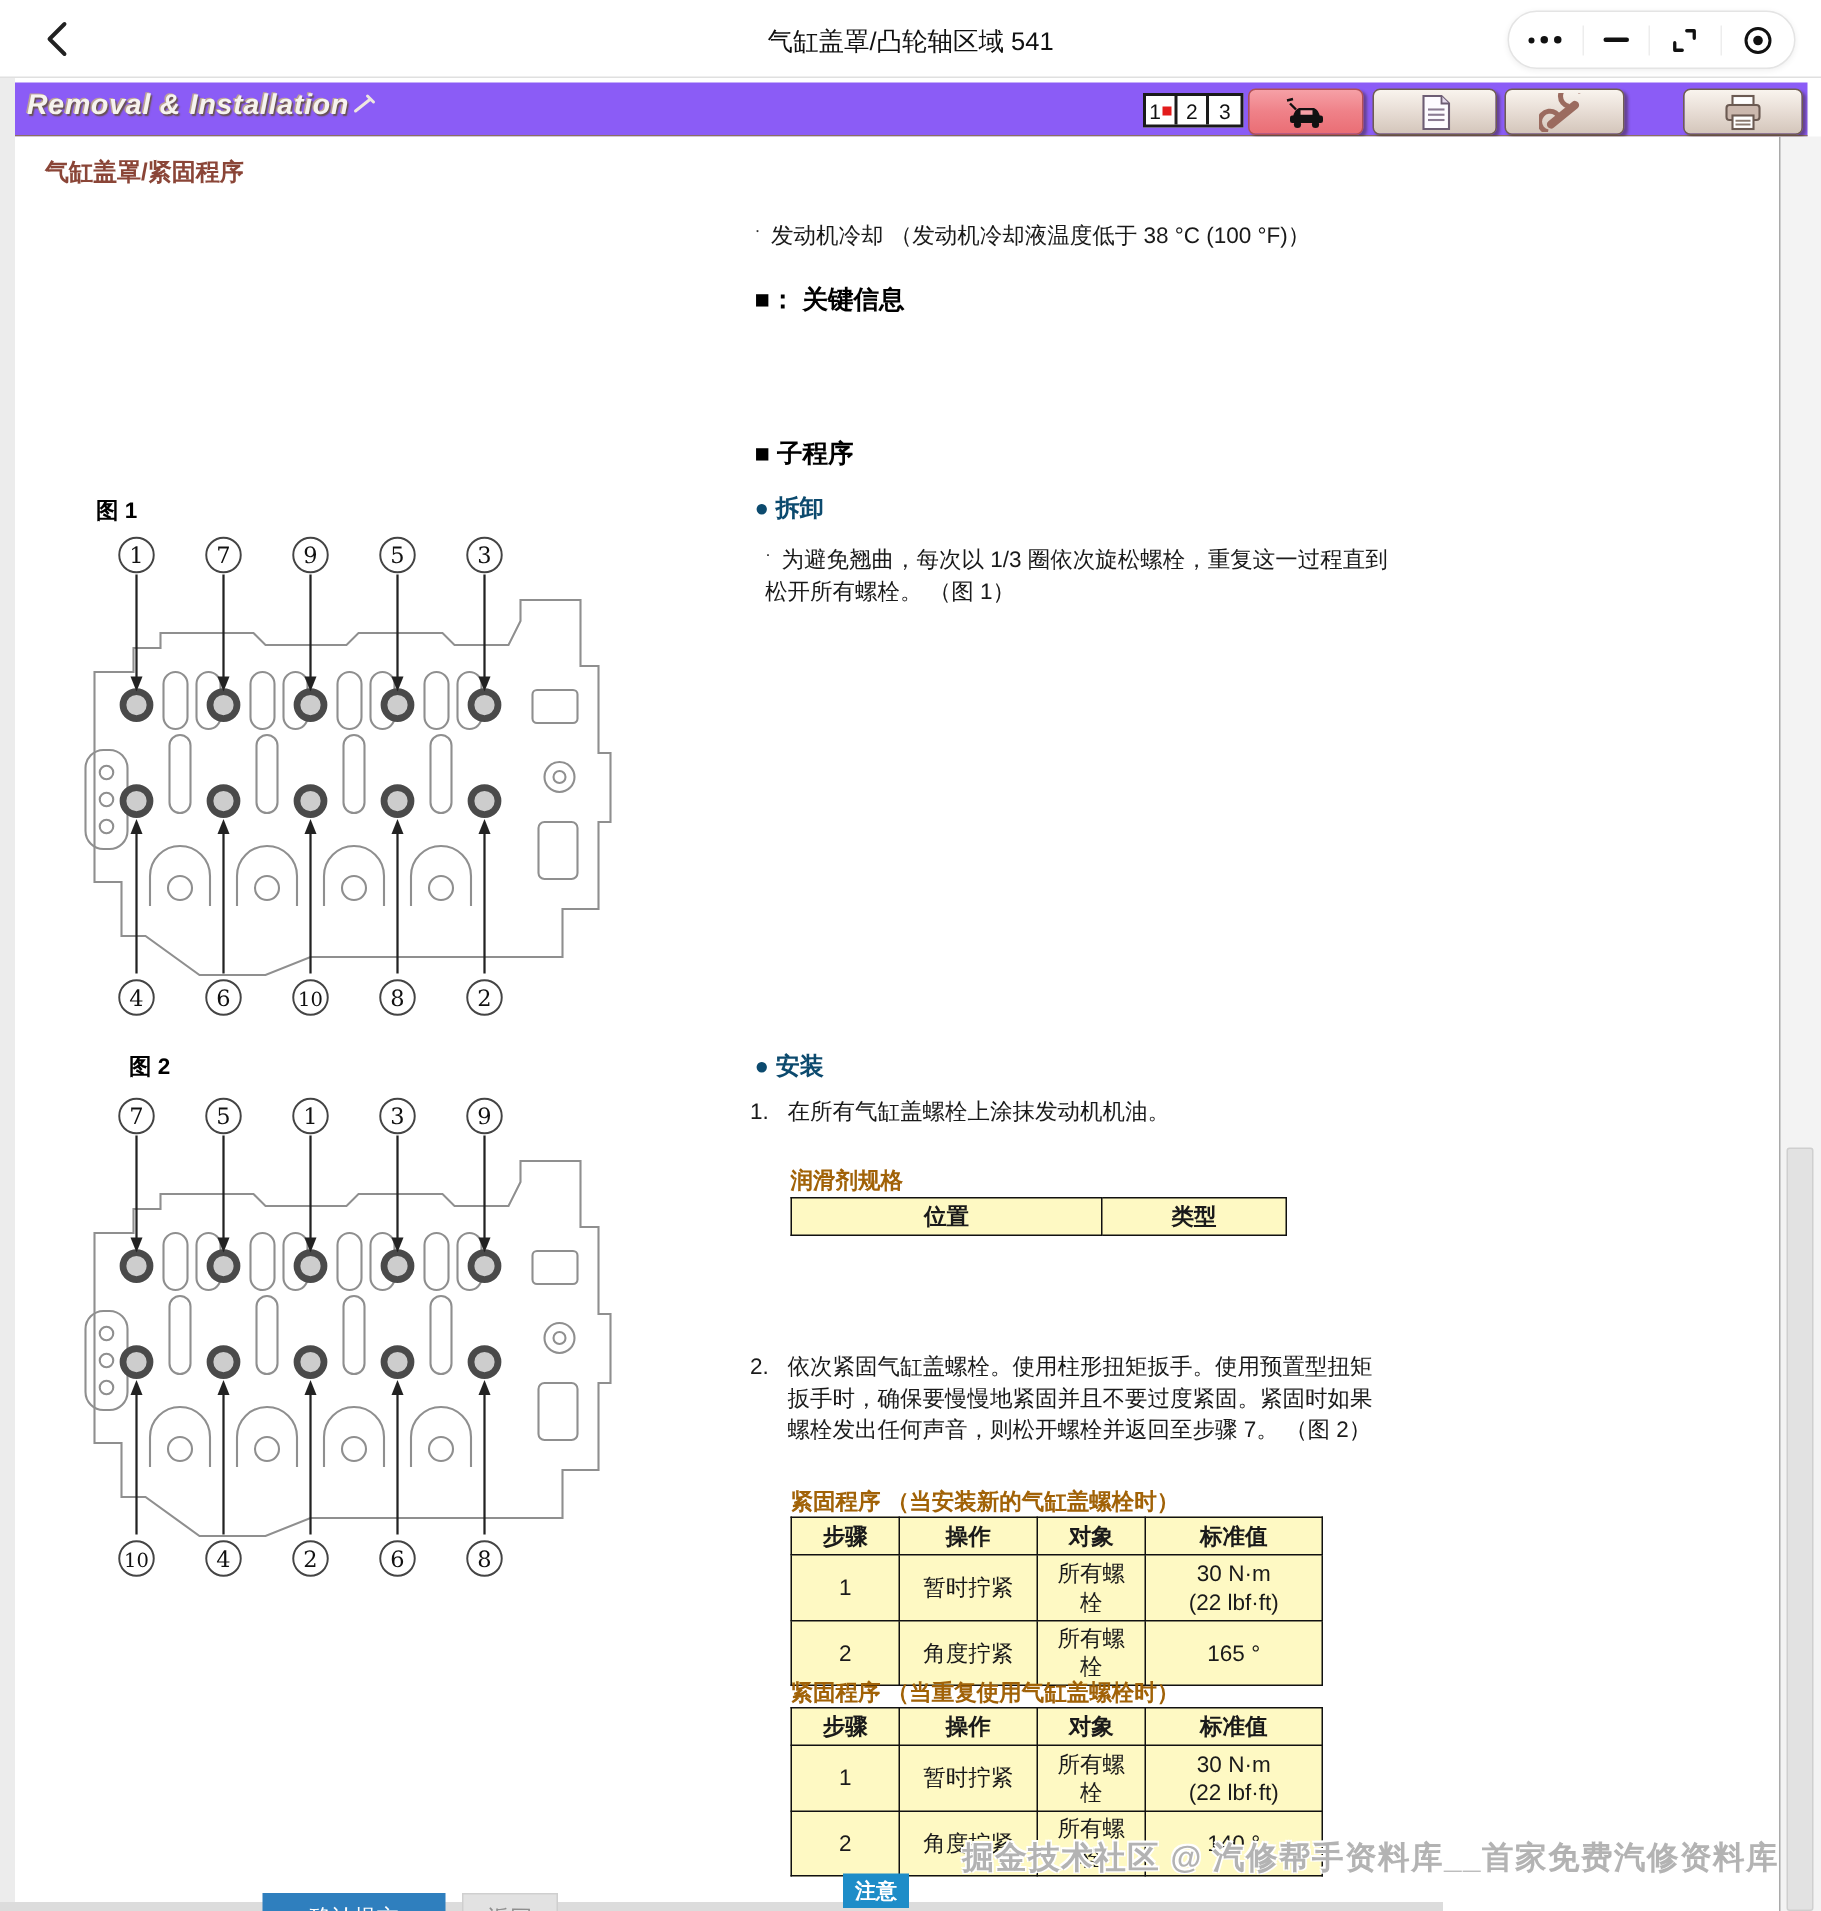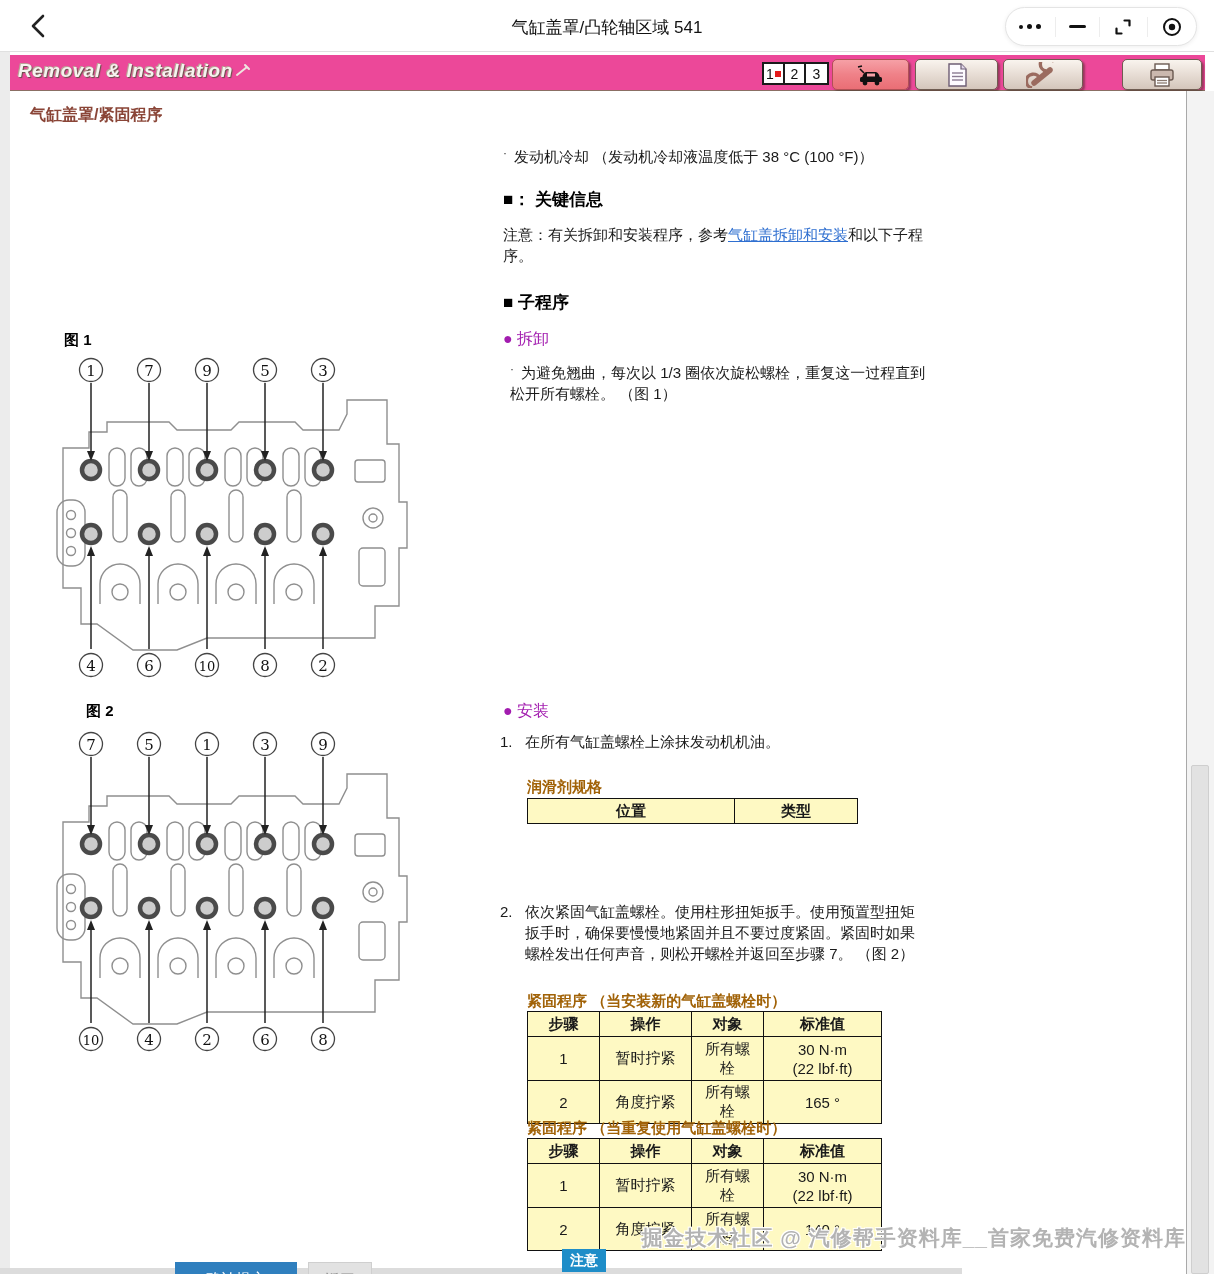--- a/index.html
+++ b/index.html
@@ -20,7 +20,7 @@
   .cap-ic { display:flex; align-items:center; justify-content:center; cursor:pointer; }
 
   
-  .toolbar { position:absolute; left:10px; top:55px; width:1195px; height:36px; background:#ec4899; border-bottom:1px solid #8b6f64; }
+  .toolbar { position:absolute; left:10px; top:55px; width:1195px; height:36px; background:#8b5cf6; border-bottom:1px solid #8b6f64; }
   .toolbar-title { position:absolute; left:8px; top:5px; font-size:19px; font-weight:700; font-style:italic; color:#f6f3ef; letter-spacing:.5px; text-shadow:1px 1px 1px #67524a, -1px -1px 0 #bba297; }
   .page-ind { position:absolute; left:752px; top:7px; height:23px; display:flex; background:#fff; border:2px solid #1a1a1a; }
   .page-cell { width:21px; display:flex; align-items:center; justify-content:center; font-size:14px; color:#111; border-right:2px solid #1a1a1a; cursor:pointer; }

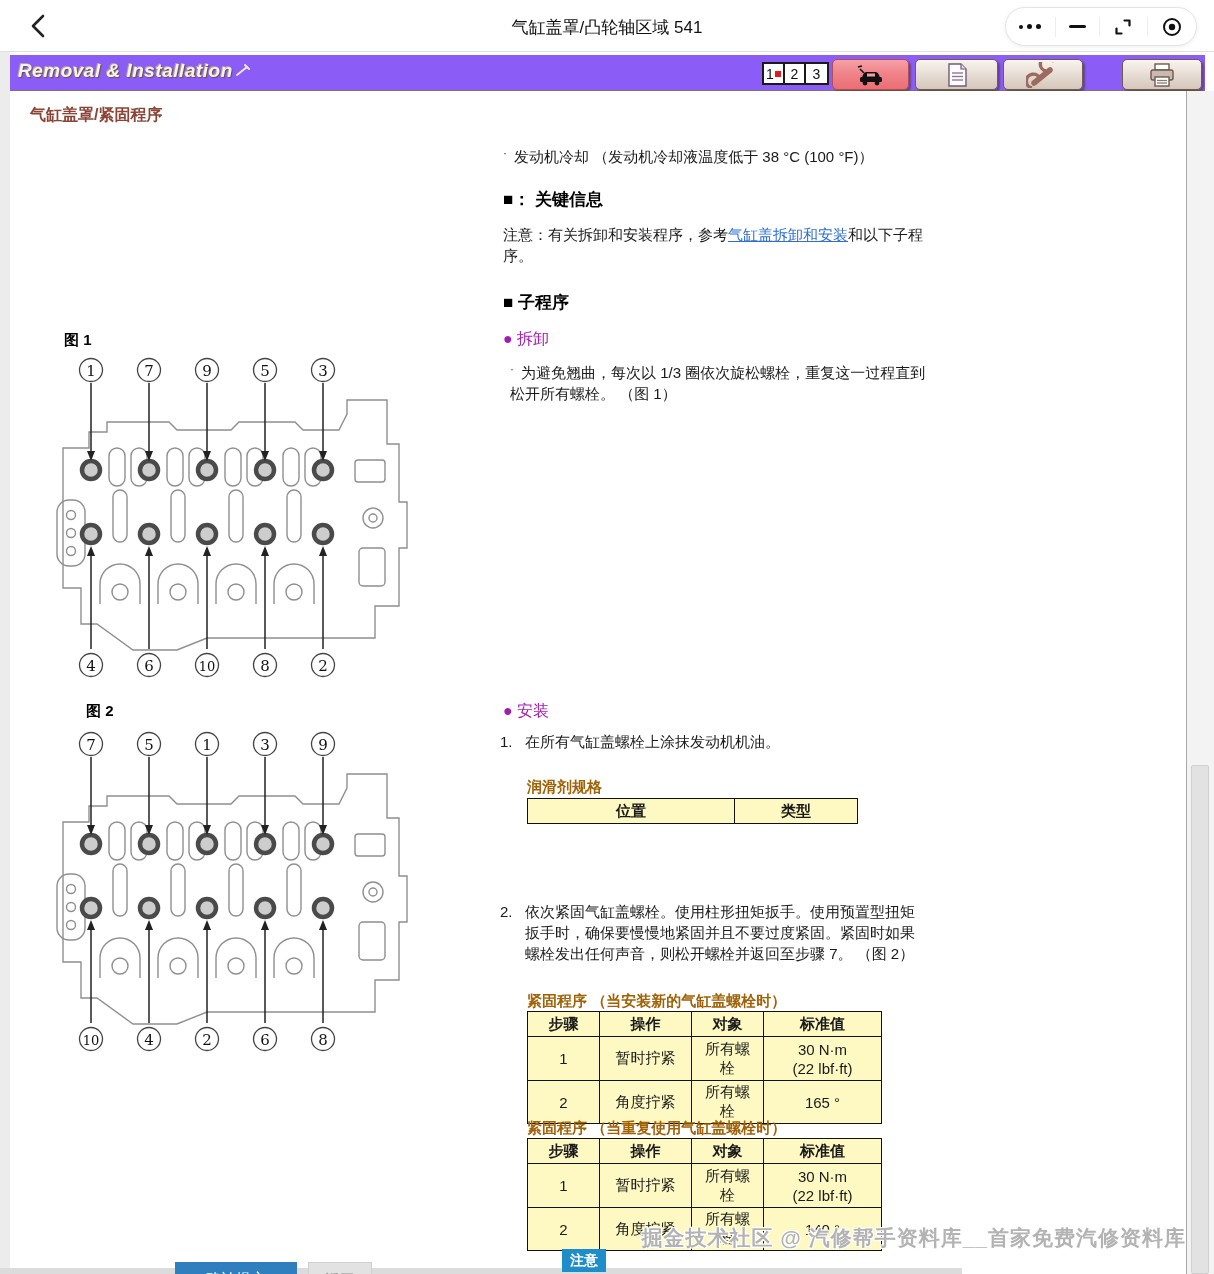--- a/index.html
+++ b/index.html
@@ -242,9 +242,6 @@
 
     <div class="abs h-big" style="left:493px; top:97px;">■： 关键信息</div>
 
-    <div class="abs para" style="left:493px; top:133px; width:422px;">
-      <span>注意：有关拆卸和安装程序，参考</span><a class="doclink">气缸盖拆卸和安装</a><span>和以下子程序。</span>
-    </div>
 
     <div class="abs h-big" style="left:493px; top:200px;">■ 子程序</div>
 

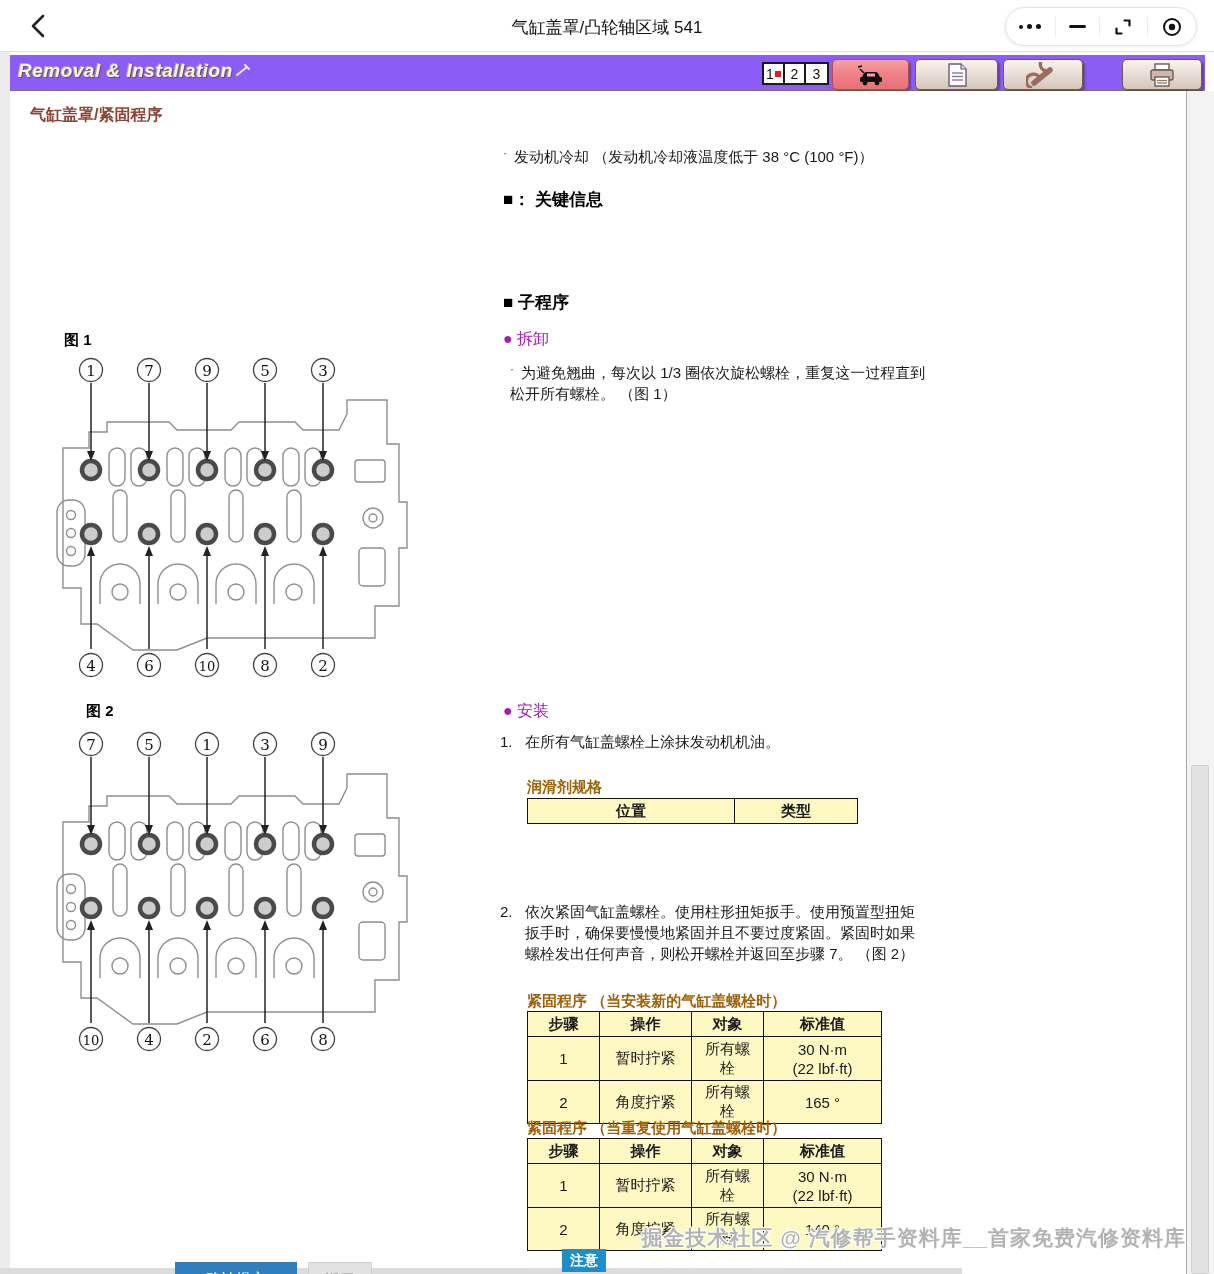--- a/index.html
+++ b/index.html
@@ -43,7 +43,7 @@
   .page-heading { left:20px; top:14px; font-size:16px; font-weight:700; color:#8a4537; }
   .marker { font-size:12px; vertical-align:5px; margin-right:7px; color:#333; }
   .h-big { font-size:17px; font-weight:700; color:#000; }
-  .h-mid { font-size:16px; font-weight:400; color:#a21caf; }
+  .h-mid { font-size:16px; font-weight:700; color:#0c4a6e; }
   .para { line-height:21px; }
   a.doclink { color:#2f6fd0; text-decoration:underline; cursor:pointer; }
 

